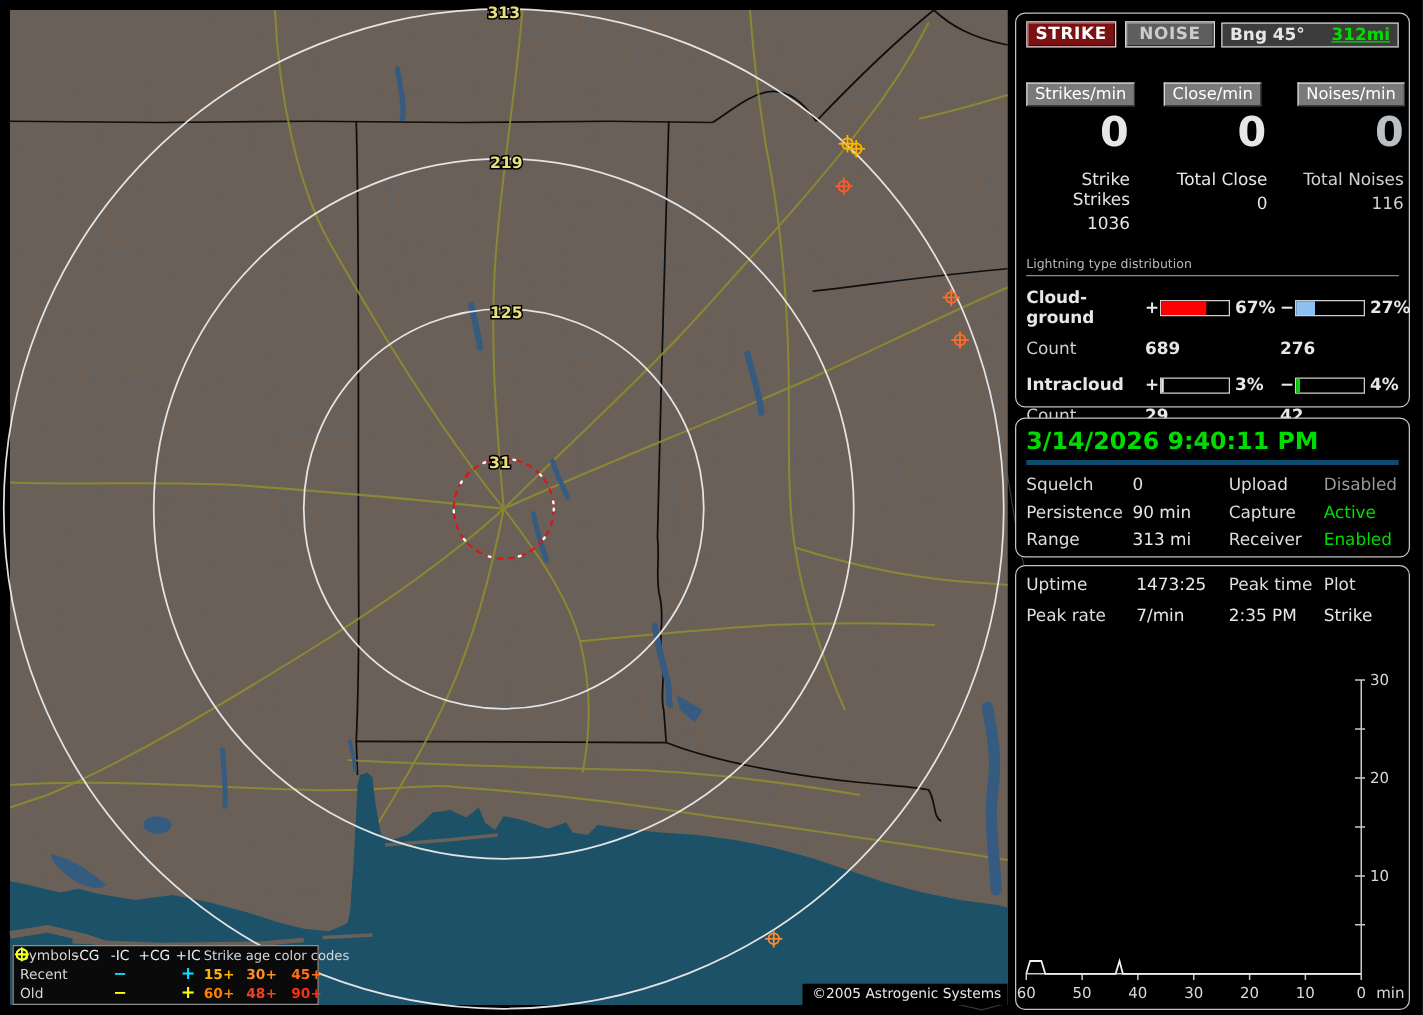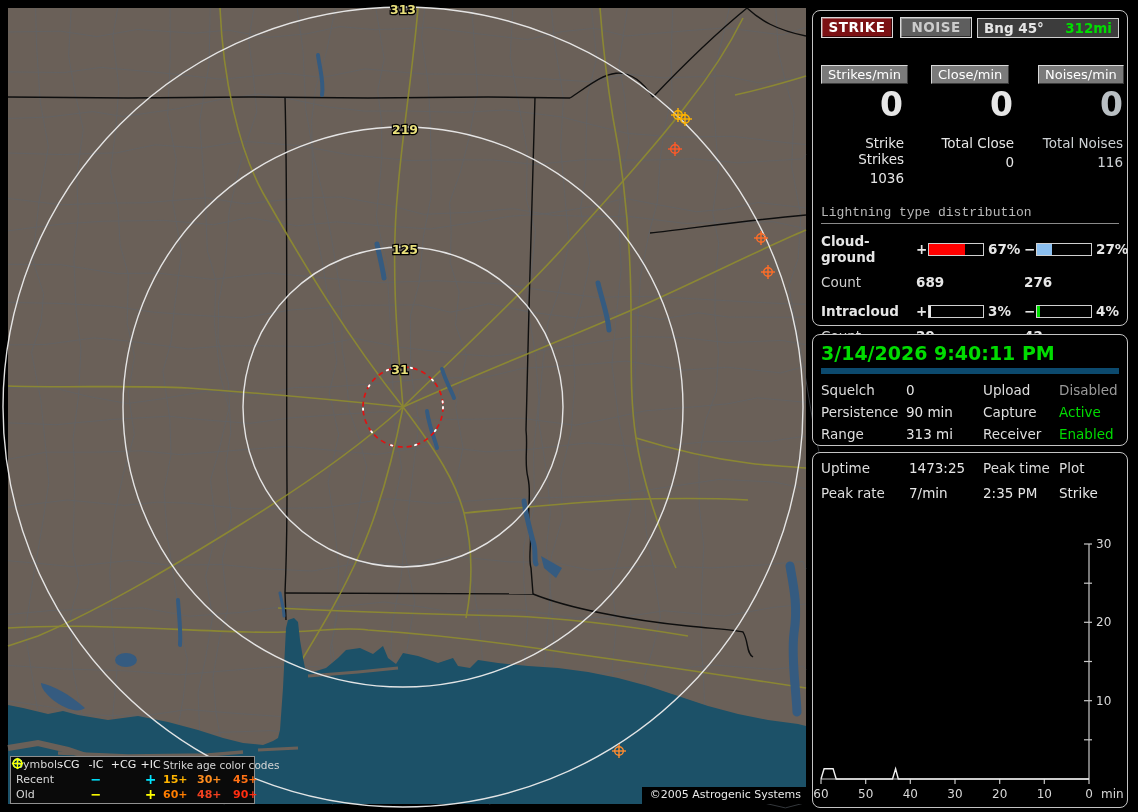--- a/index.html
+++ b/index.html
@@ -39,7 +39,7 @@
   .btn-noise{width:72px;background:#5e5e5e;color:#cccccc;margin-left:7px;letter-spacing:.5px;}
   .bng{margin-left:auto;width:142px;height:20px;background:#3c3c3c;border:1px solid #cfcfcf;
        display:flex;align-items:center;font-size:13.5px;font-weight:bold;padding:0 6px;box-sizing:border-box;}
-  .bng .rng{margin-left:auto;}
+  .bng .rng{margin-left:auto;text-decoration:underline;}
 
   .ctr-grid{display:grid;grid-template-columns:103px 110px 89px;margin-top:26px;}
   .ctr-label{display:inline-block;background:#7a7a7a;color:#fff;font-size:13px;line-height:17px;

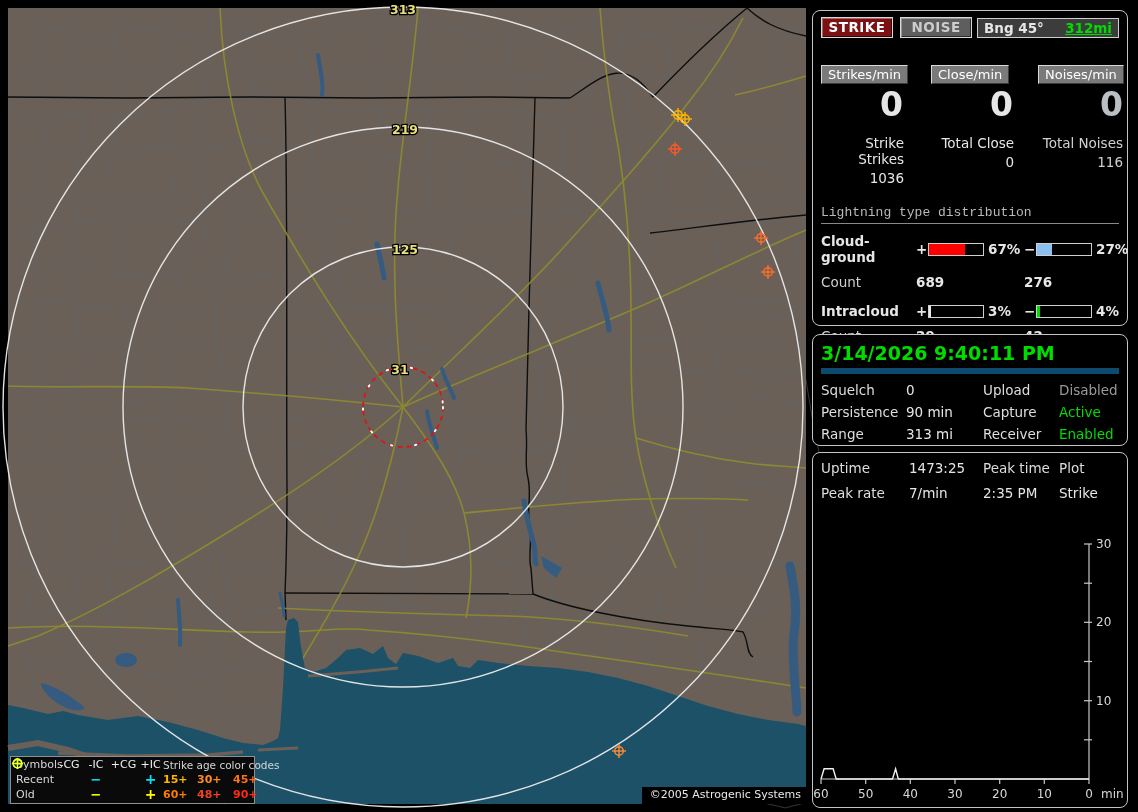--- a/index.html
+++ b/index.html
@@ -55,8 +55,8 @@
   .tot-val{margin-top:3px;}
   .dimtxt{color:#cdd1d4;}
 
-  .dist-title{margin-top:19px;color:#b9b9b9;font-size:13px;padding-bottom:3px;
-              border-bottom:1px solid #8a8a8a;font-family:Liberation Mono, monospace;}
+  .dist-title{margin-top:19px;color:#b9b9b9;font-size:10px;padding-bottom:3px;
+              border-bottom:1px solid #8a8a8a;}
   .dist-grid{display:grid;grid-template-columns:95px 12px 56px 40px 12px 56px 31px;
              align-items:center;font-size:13.5px;}
   .dg-r1{margin-top:9px;}

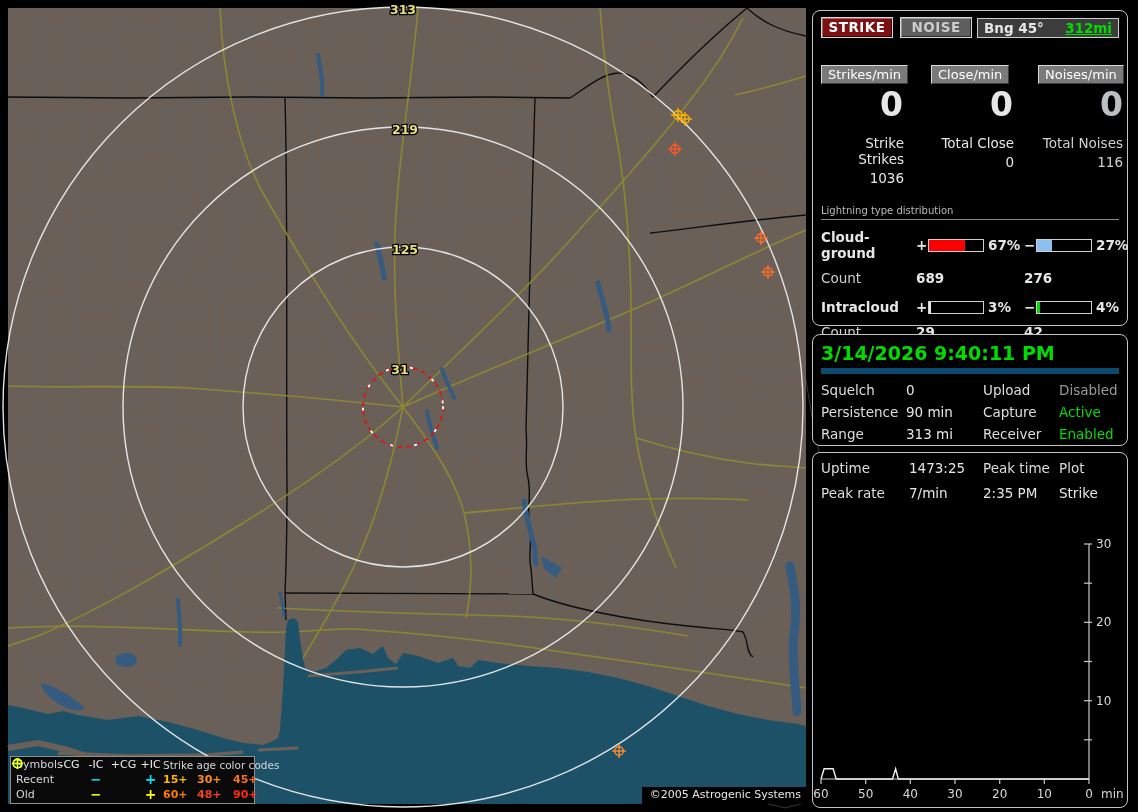--- a/index.html
+++ b/index.html
@@ -70,7 +70,7 @@
   .cnt-val{font-weight:bold;}
 
   .datetime{margin-top:7px;font-size:19px;font-weight:bold;padding-bottom:4px;
-            border-bottom:6px solid #0c4a6e;}
+            border-bottom:4px solid #0c4a6e;}
   .st-grid{display:grid;grid-template-columns:85px 77px 76px auto;row-gap:6px;margin-top:8px;
            font-size:13.5px;}
   .st-label{color:#dedede;}

